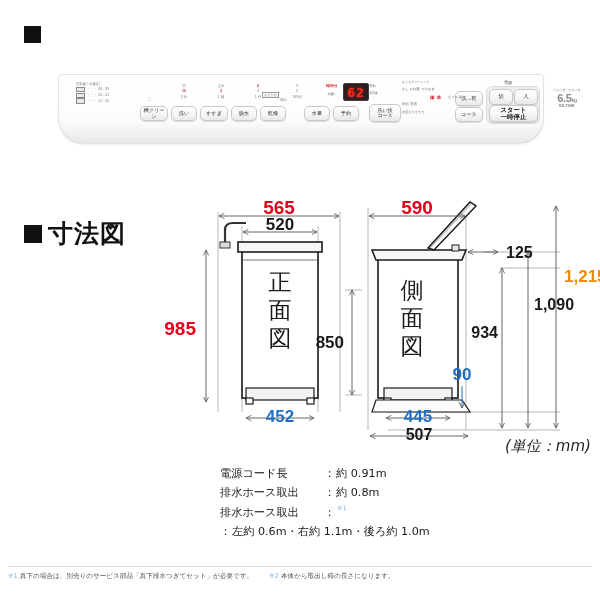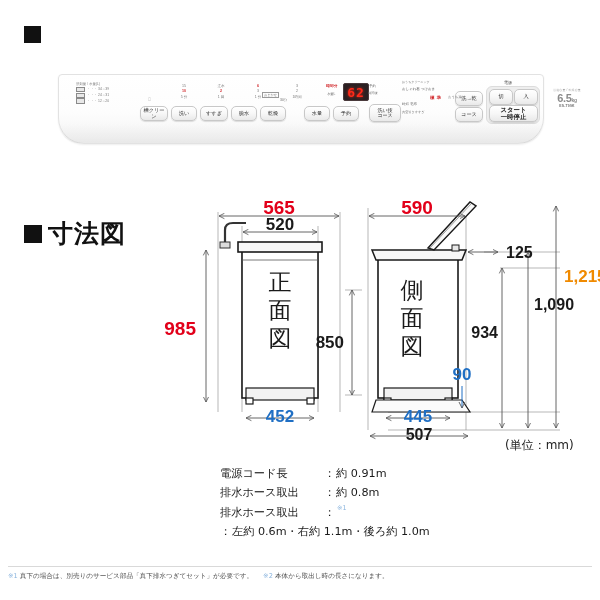--- a/index.html
+++ b/index.html
@@ -119,8 +119,9 @@
 
   .unit{
     position:absolute;
-    font-size:12px;color:#222;
+    font-size:15px;color:#222;
     font-family:"DejaVu Sans","Liberation Sans",sans-serif;
+    font-style:italic;
   }
 
   

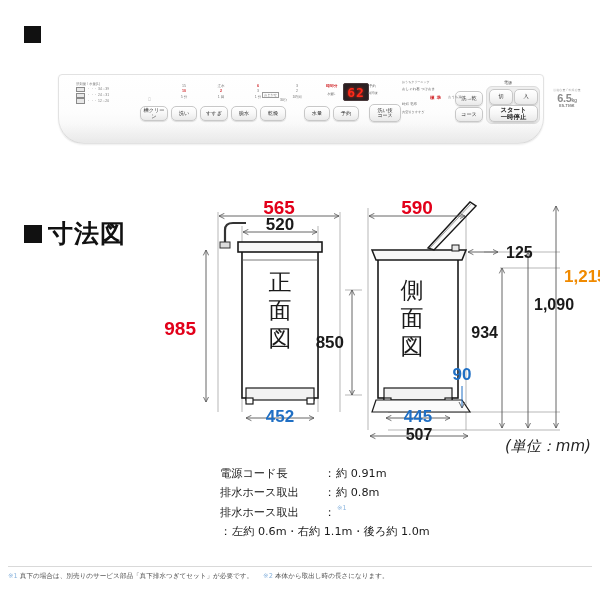--- a/index.html
+++ b/index.html
@@ -139,7 +139,7 @@
     position:absolute;left:8px;top:572px;width:584px;
     font-family:"DejaVu Sans","Liberation Sans",sans-serif;
     font-size:6.6px;color:#4d4d4d;
-    display:flex;gap:10px;align-items:baseline;
+    display:flex;gap:16px;align-items:baseline;
   }
   .foot .mk{color:#8ab4de;}
   .divider{position:absolute;left:8px;right:8px;top:566px;height:1px;background:#d9d9d9;}

